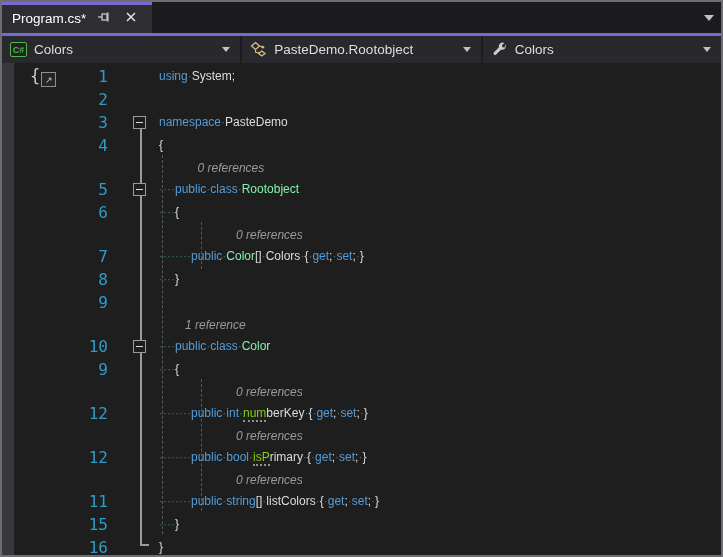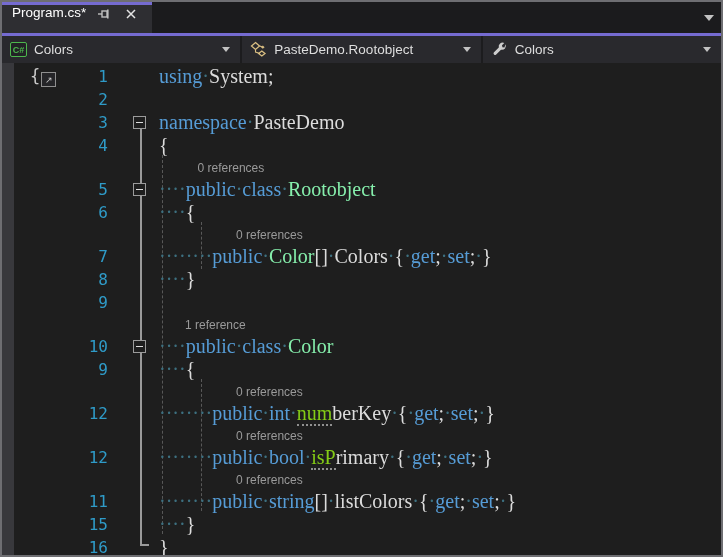--- a/index.html
+++ b/index.html
@@ -17,8 +17,8 @@
     display:flex; align-items:stretch;
   }
   .tab {
-    position:relative; display:flex; align-items:flex-start; gap:9px;
-    padding:0 12px 16px 10px; background:#2E2E32;
+    position:relative; display:flex; align-items:flex-end; gap:9px;
+    padding:0 12px 7px 10px; background:#2E2E32;
     border-top:3px solid #756BD1;
   }
   .tab-title { color:#FFFFFF; font-size:13.5px; white-space:nowrap; }

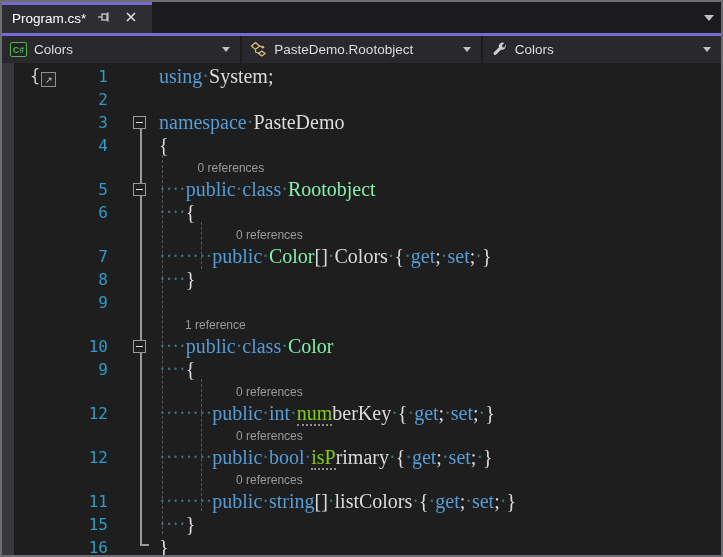--- a/index.html
+++ b/index.html
@@ -81,7 +81,7 @@
   }
   .fold-box i { position:absolute; left:2px; top:5px; width:7px; height:1px; background:#DCDCDC; }
   .code {
-    font-family:Liberation Serif, serif; font-size:20px; line-height:23px;
+    font-family:Liberation Sans, sans-serif; font-size:12px; line-height:23px;
     white-space:pre; padding-left:6px;
   }
   .tk-kw { color:#569CD6; }

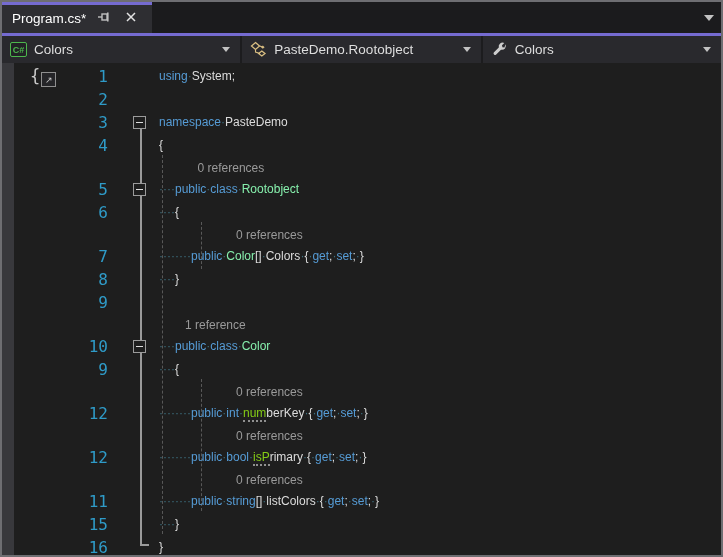--- a/index.html
+++ b/index.html
@@ -69,7 +69,7 @@
   
   #code-rows { position:absolute; left:0; top:2px; width:100%; }
   .row { display:flex; align-items:center; height:23px; position:relative; }
-  .row-lens { height:21px; }
+  .row-lens { height:21px;font-style:italic; }
   .ln {
     width:106px; text-align:right; color:#2F9BC8;
     font-family:"DejaVu Sans Mono", monospace; font-size:16px; flex:0 0 auto;

